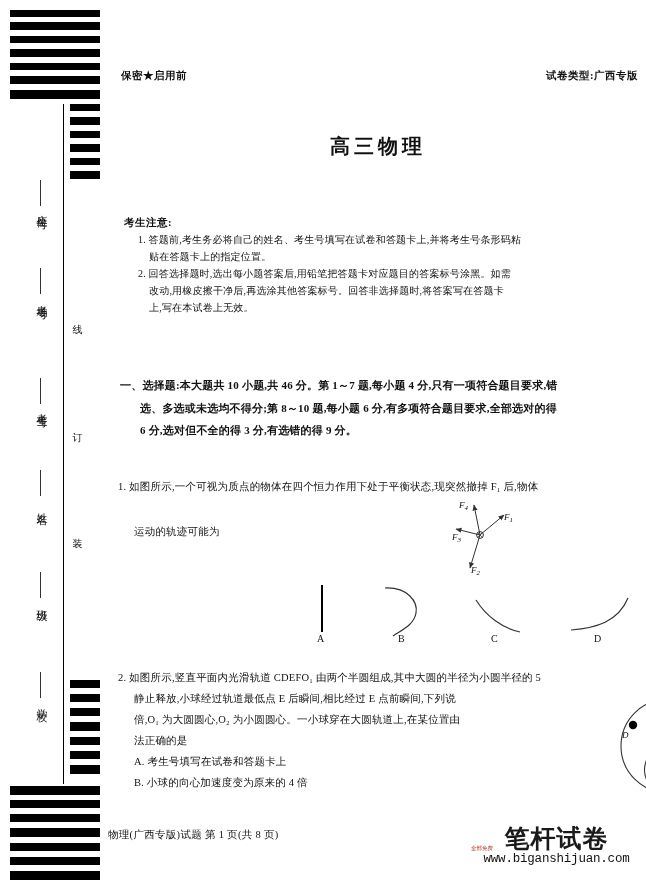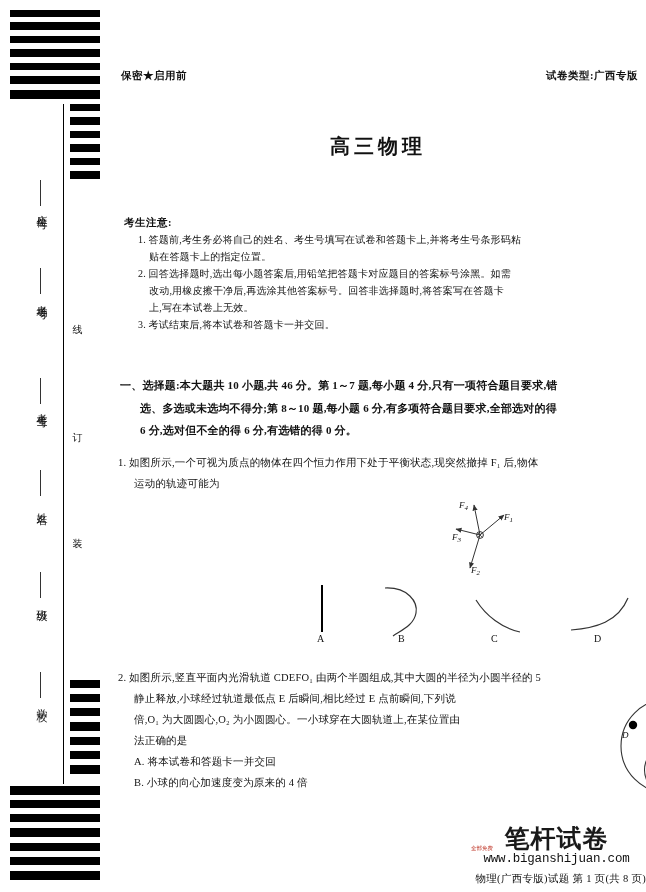--- a/index.html
+++ b/index.html
@@ -173,10 +173,6 @@
     <span class="ni-line ind">上,写在本试卷上无效。</span>
   </div>
 
-  <div class="notice-item" id="notice-3">
-    <span class="ni-line"><span>3.</span>
-      <span>考试结束后,将本试卷和答题卡一并交回。</span></span>
-  </div>
 
   <div id="section1">
     <span class="s-line">一、选择题:本大题共 10 小题,共 46 分。第 1～7 题,每小题 4 分,只有一项符合题目要求,错</span>

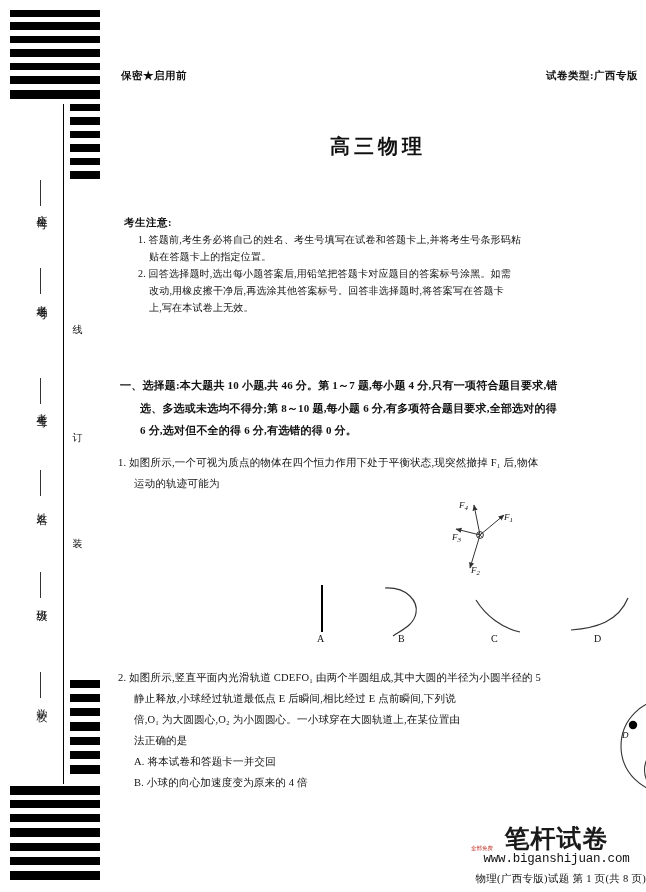--- a/index.html
+++ b/index.html
@@ -177,7 +177,7 @@
   <div id="section1">
     <span class="s-line">一、选择题:本大题共 10 小题,共 46 分。第 1～7 题,每小题 4 分,只有一项符合题目要求,错</span>
     <span class="s-line ind">选、多选或未选均不得分;第 8～10 题,每小题 6 分,有多项符合题目要求,全部选对的得</span>
-    <span class="s-line ind">6 分,选对但不全的得 6 分,有选错的得 0 分。</span>
+    <span class="s-line ind">6 分,选对但不全的得 3 分,有选错的得 9 分。</span>
   </div>
 
   <div class="q" id="q1">

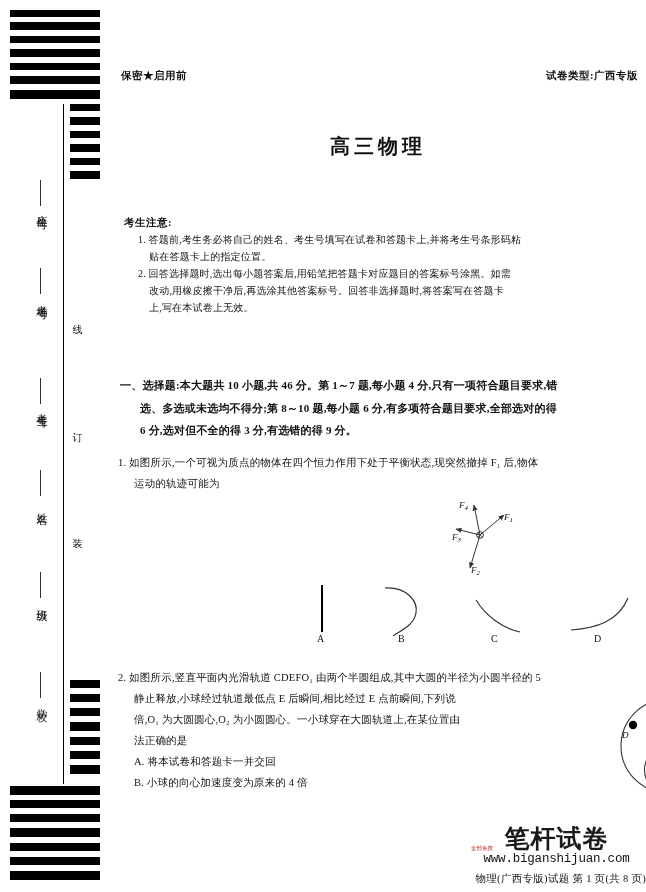--- a/index.html
+++ b/index.html
@@ -68,7 +68,7 @@
 
   .q{position:absolute;font-size:10.5px;line-height:21px;letter-spacing:.2px;}
   #q1{left:18px;top:452px;width:522px;}
-  #q1 .ql{display:block;}
+  #q1 .ql{display:block;margin-top:24px;}
   #q1 .ql.ind{padding-left:16px;}
 
   #q2{left:18px;top:667px;width:400px;}

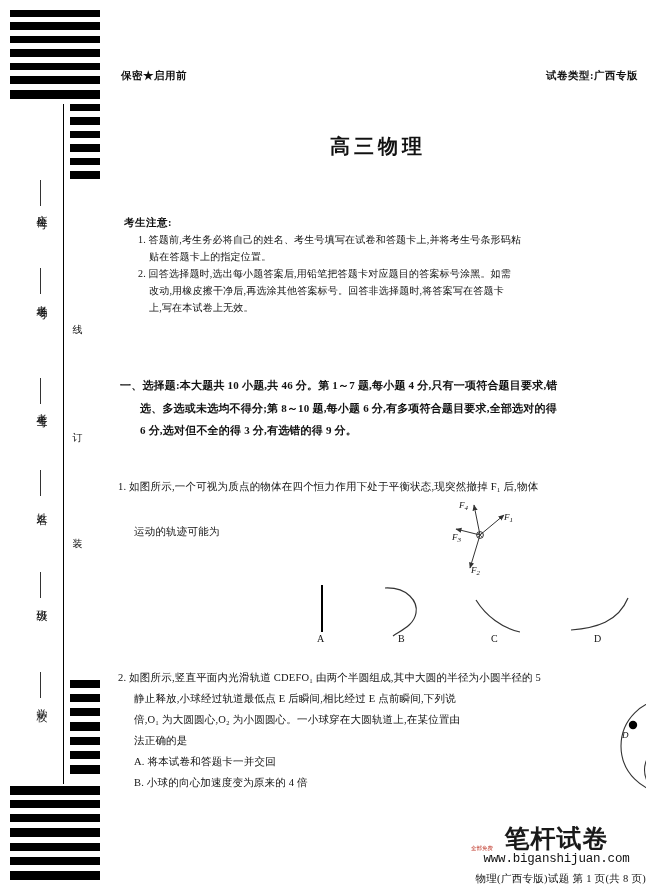--- a/index.html
+++ b/index.html
@@ -235,7 +235,7 @@
     <span class="ql ind">静止释放,小球经过轨道最低点 E 后瞬间,相比经过 E 点前瞬间,下列说</span>
     <span class="ql ind">倍,O₁ 为大圆圆心,O₂ 为小圆圆心。一小球穿在大圆轨道上,在某位置由</span>
     <span class="ql ind">法正确的是</span>
-    <span class="opt">A. 将本试卷和答题卡一并交回</span>
+    <span class="opt">A. 考生号填写在试卷和答题卡上</span>
     <span class="opt">B. 小球的向心加速度变为原来的 4 倍</span>
   </div>
 

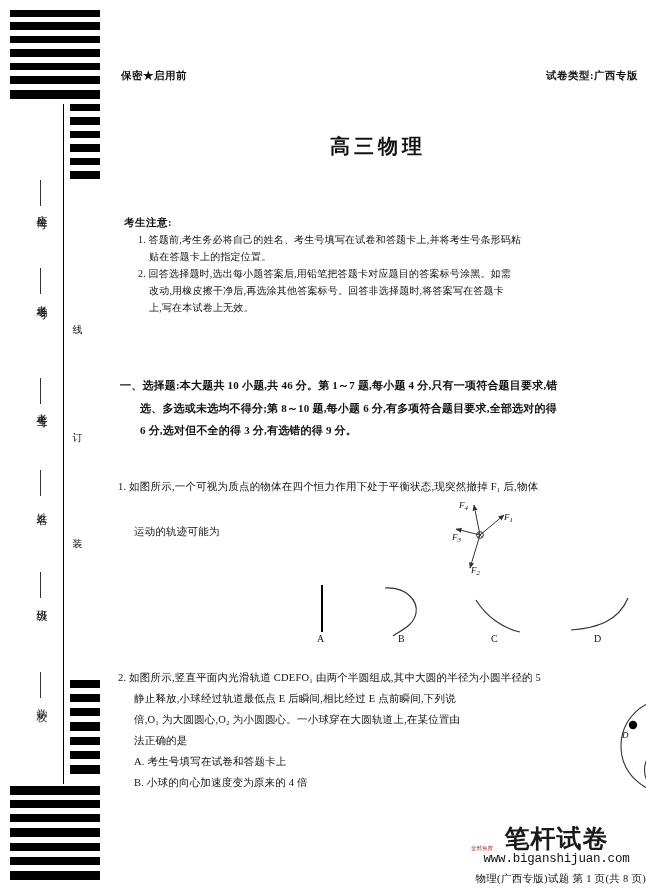--- a/index.html
+++ b/index.html
@@ -85,7 +85,7 @@
   .optlabel{position:absolute;font-size:10px;font-family:"Liberation Serif","DejaVu Serif",serif;}
 
   
-  #footer{position:absolute;left:8px;right:0;top:828px;text-align:right;font-size:10.5px;letter-spacing:.3px;margin-top:44px;}
+  #footer{position:absolute;left:8px;right:0;top:828px;text-align:left;font-size:10.5px;letter-spacing:.3px;}
   #watermark{position:absolute;right:2px;top:824px;width:175px;text-align:center;}
   #wm-cn{font-size:25px;font-weight:bold;color:#1a1a1a;letter-spacing:1px;line-height:28px;font-family:"Liberation Sans","DejaVu Sans",sans-serif;}
   #wm-tag{position:absolute;left:2px;top:21px;font-size:5.5px;color:#c0392b;font-family:"Liberation Sans","DejaVu Sans",sans-serif;line-height:6px;}

